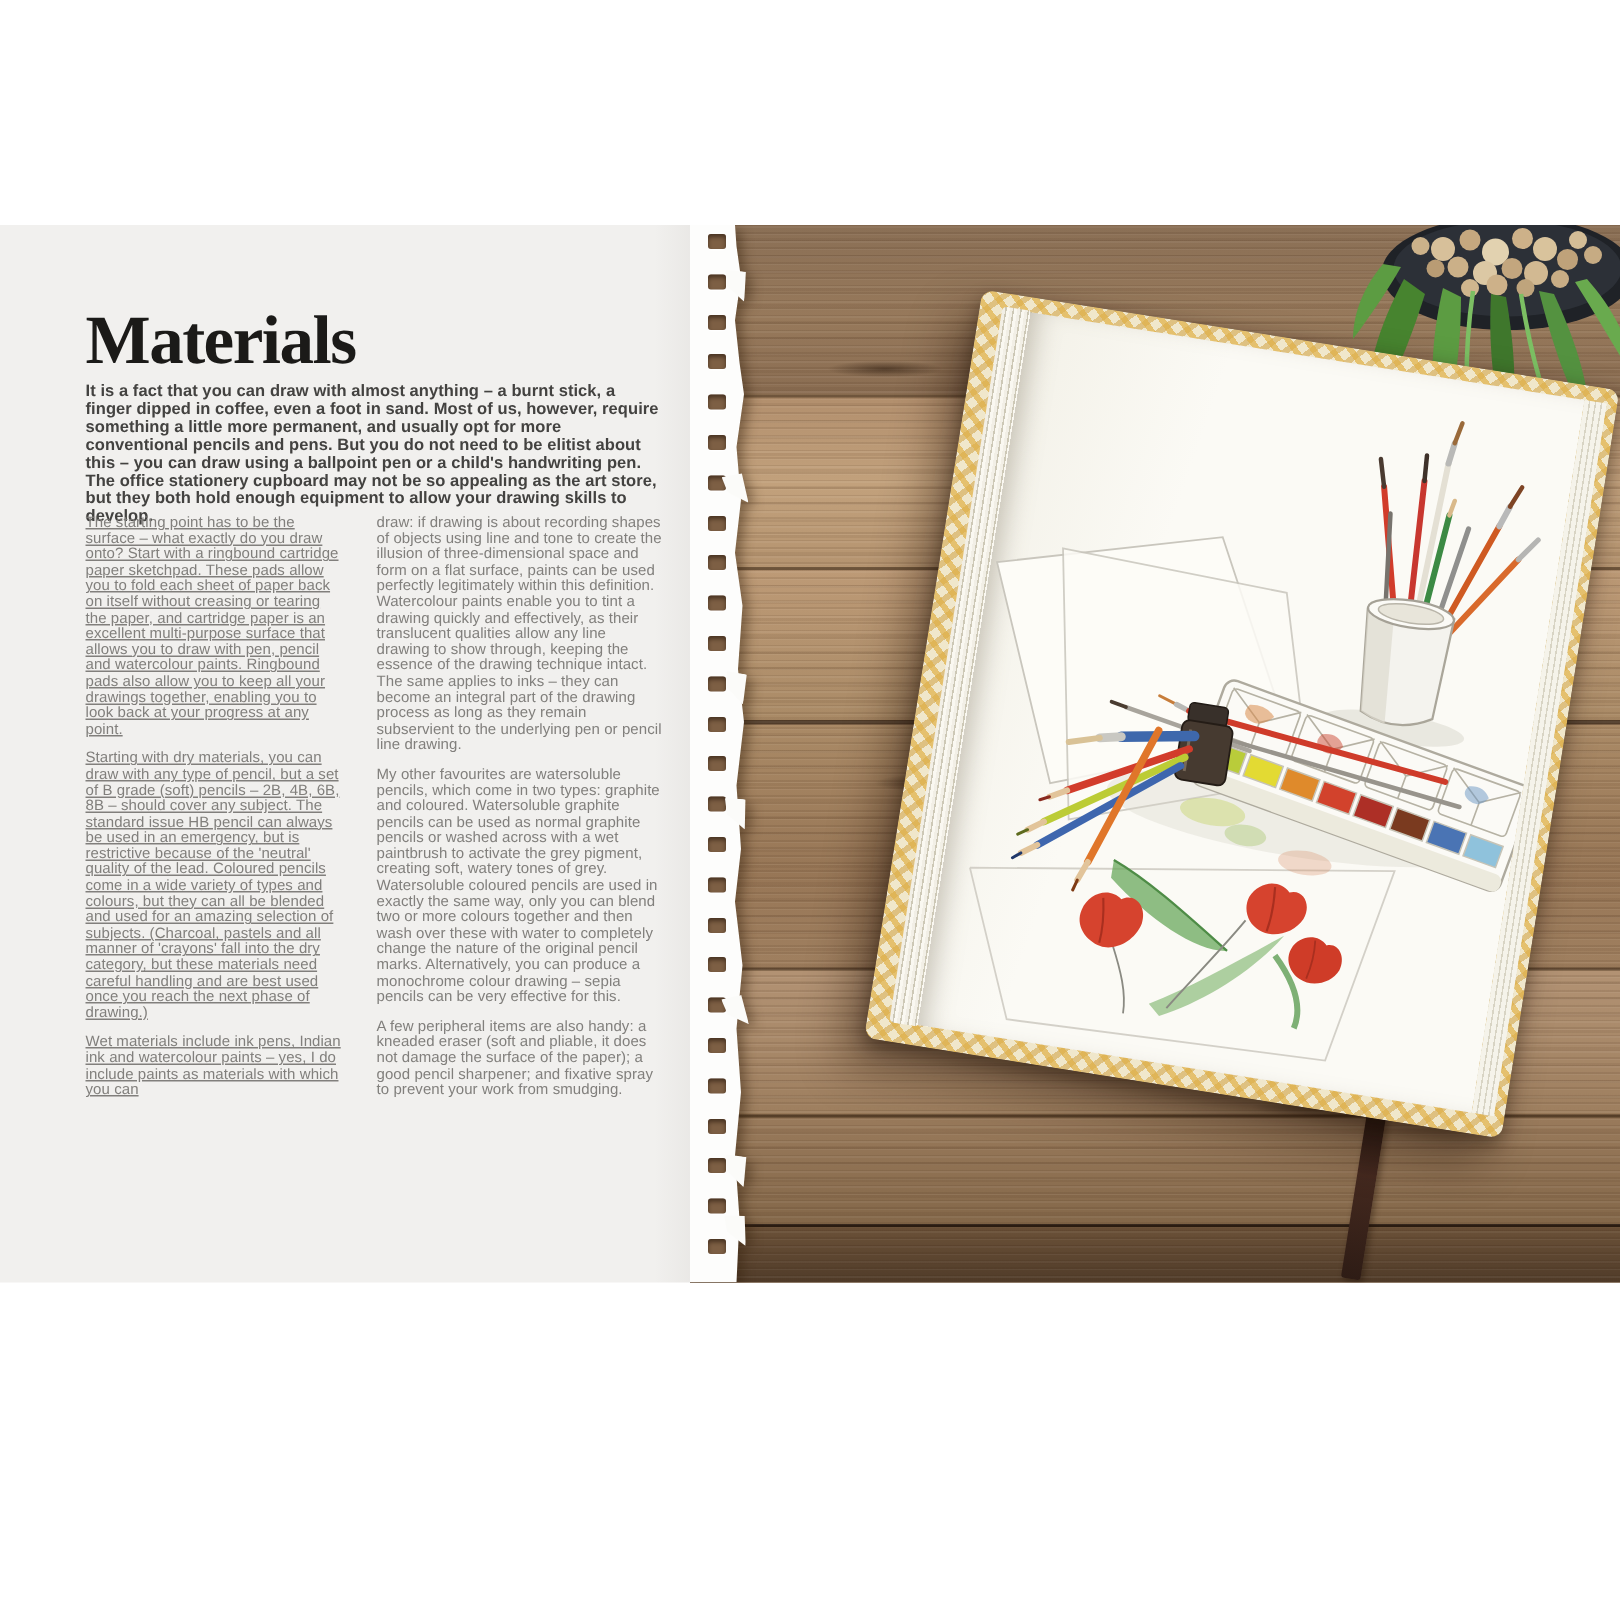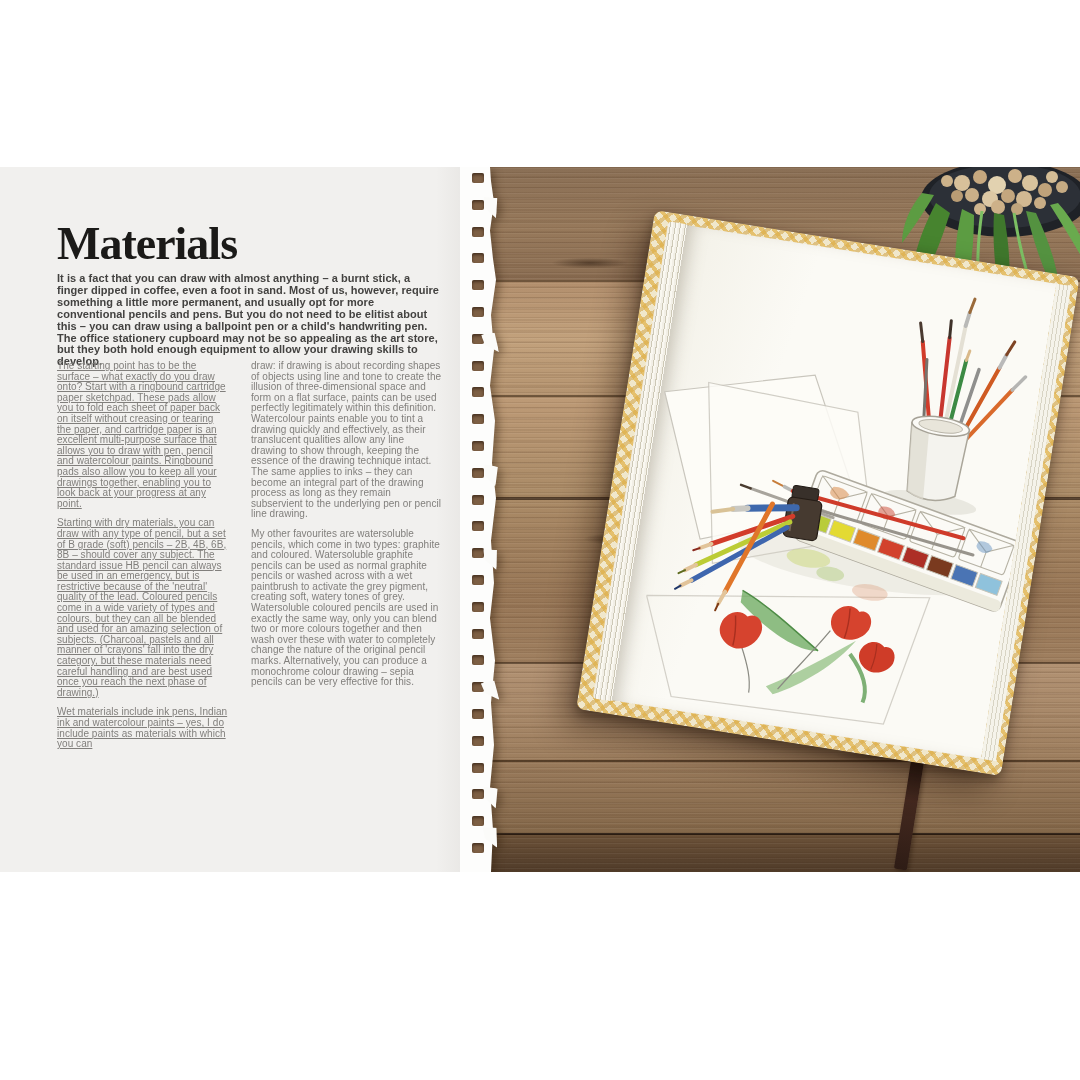--- a/index.html
+++ b/index.html
@@ -5,7 +5,7 @@
   html,body{margin:0;padding:0;background:#ffffff;}
   .canvas{position:relative;width:1080px;height:1080px;background:#ffffff;overflow:hidden;
           font-family:"Liberation Sans",sans-serif;}
-  .band{position:absolute;left:0;top:167px;width:1080px;height:705px;}
+  .band{position:absolute;left:0;top:150px;width:1080px;height:705px;}
 
   
   .left-page{position:absolute;left:0;top:0;width:462px;height:705px;background:#f1f0ee;}

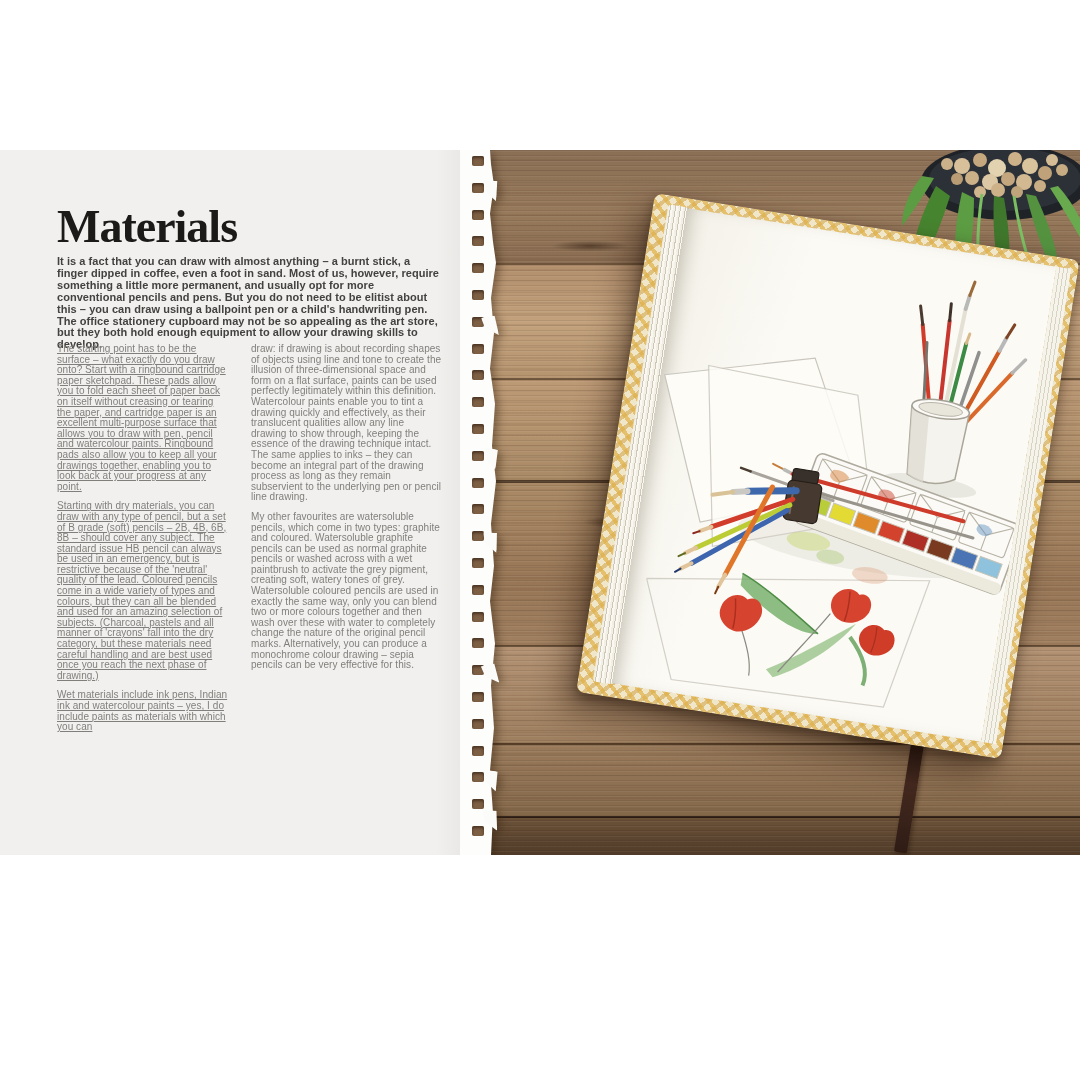--- a/index.html
+++ b/index.html
@@ -97,6 +97,7 @@
         <div class="col col-2">
           <p>draw: if drawing is about recording shapes of objects using line and tone to create the illusion of three-dimensional space and form on a flat surface, paints can be used perfectly legitimately within this definition. Watercolour paints enable you to tint a drawing quickly and effectively, as their translucent qualities allow any line drawing to show through, keeping the essence of the drawing technique intact. The same applies to inks – they can become an integral part of the drawing process as long as they remain subservient to the underlying pen or pencil line drawing.</p>
           <p>My other favourites are watersoluble pencils, which come in two types: graphite and coloured. Watersoluble graphite pencils can be used as normal graphite pencils or washed across with a wet paintbrush to activate the grey pigment, creating soft, watery tones of grey. Watersoluble coloured pencils are used in exactly the same way, only you can blend two or more colours together and then wash over these with water to completely change the nature of the original pencil marks. Alternatively, you can produce a monochrome colour drawing – sepia pencils can be very effective for this.</p>
+          <p>A few peripheral items are also handy: a kneaded eraser (soft and pliable, it does not damage the surface of the paper); a good pencil sharpener; and fixative spray to prevent your work from smudging.</p>
         </div>
       </div>
     </section>

